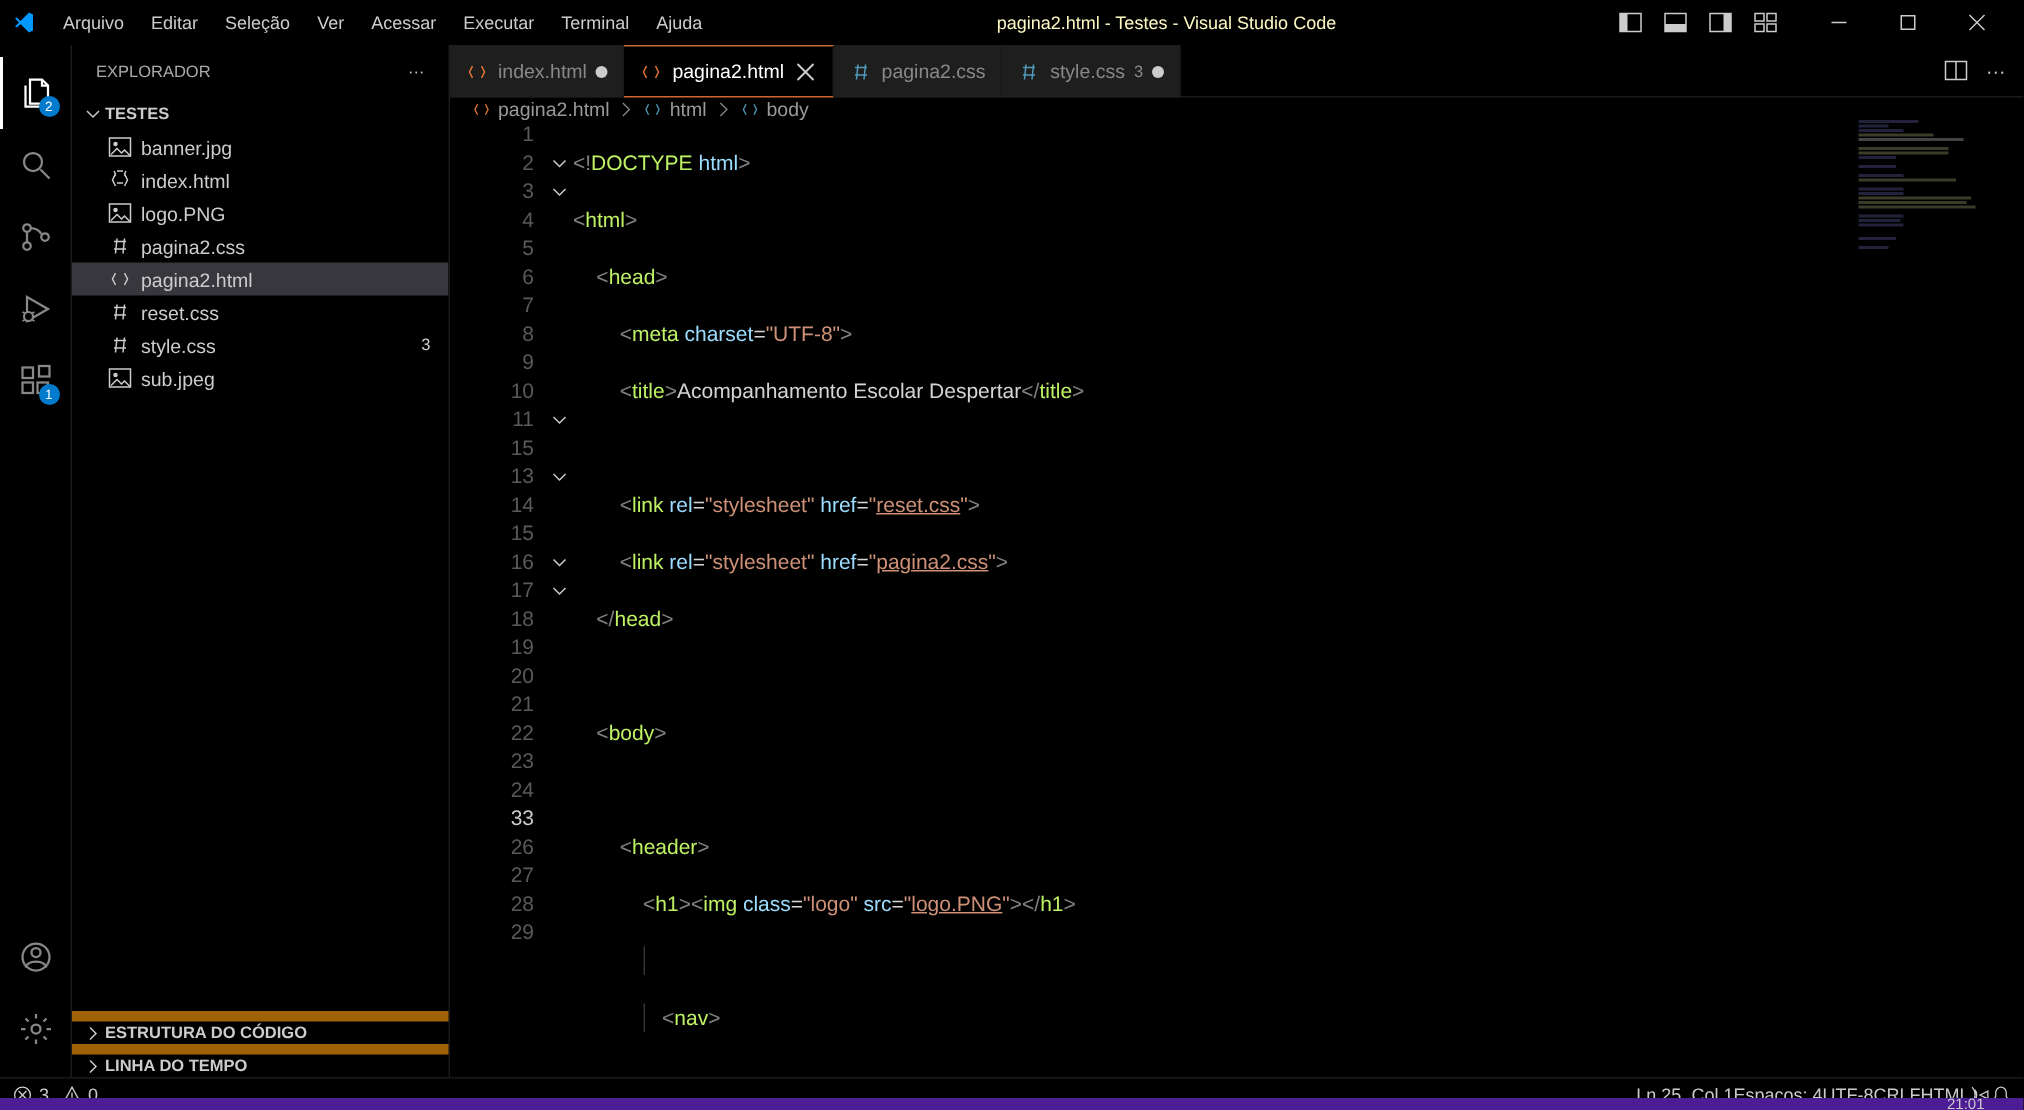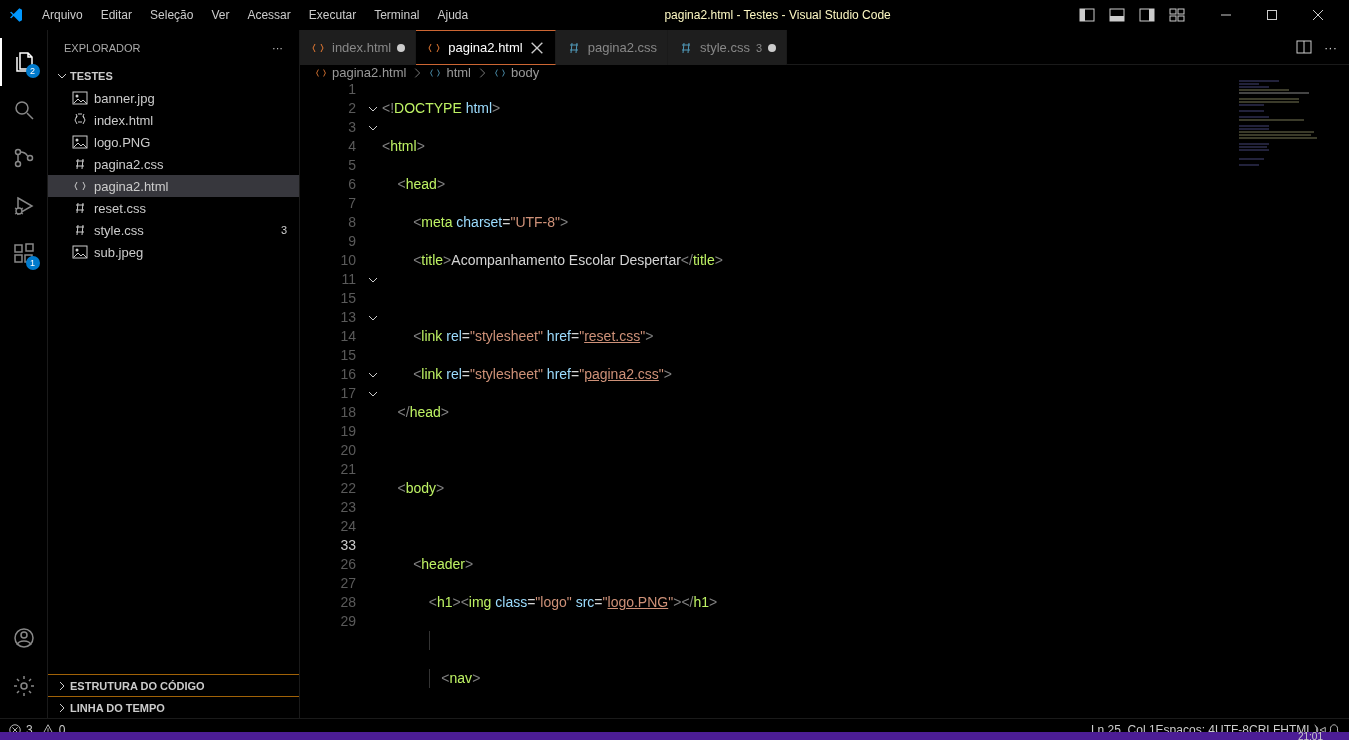--- a/index.html
+++ b/index.html
@@ -35,7 +35,7 @@
 .tree-item .file-icon { width: 16px; height: 16px; margin-right: 6px; flex-shrink: 0; }
 .tree-item .badge { margin-left: auto; color: #cccccc; font-size: 11px; padding-right: 4px; }
 .sidebar-footer { flex-shrink: 0; }
-.sidebar-footer-item { display: flex; align-items: center; padding: 4px 8px; cursor: pointer; font-size: 11px; font-weight: bold; border-top: 1px solid #a16207; height: 22px; }
+.sidebar-footer-item { display: flex; align-items: center; padding: 4px 8px; cursor: pointer; font-size: 11px; font-weight: bold; border-top: 7px solid #a16207; height: 22px; }
 .sidebar-footer-item svg { width: 12px; height: 12px; margin-right: 2px; }
 
 .editor-area { flex: 1; display: flex; flex-direction: column; background: #000000; }

